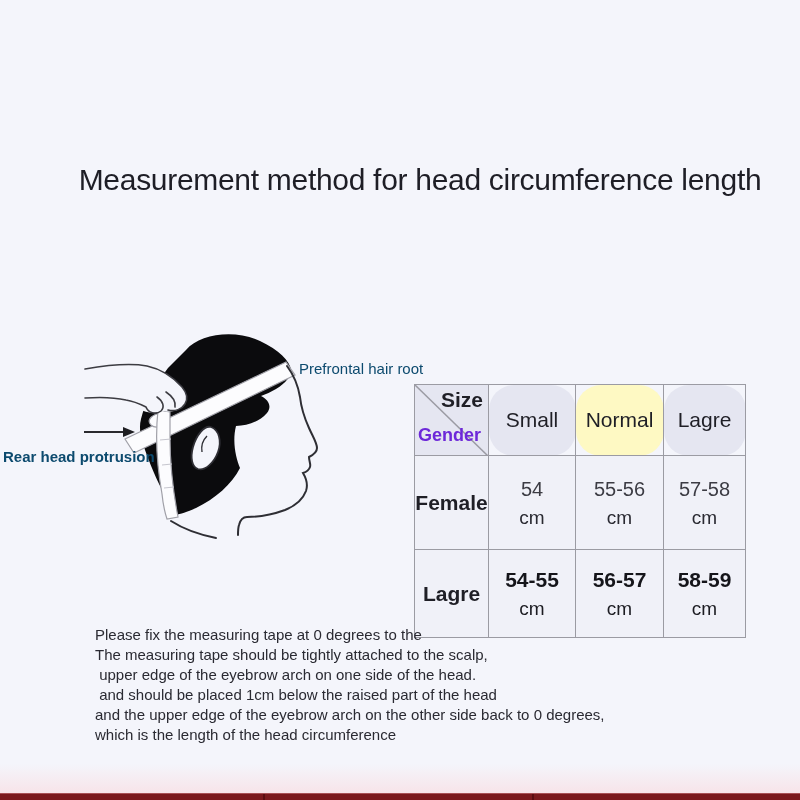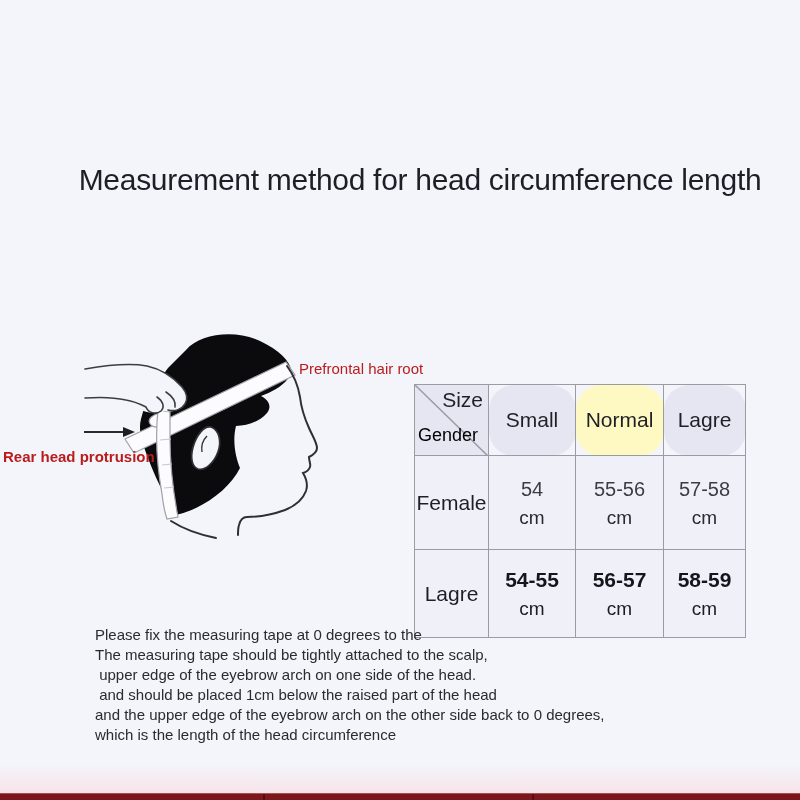--- a/index.html
+++ b/index.html
@@ -31,7 +31,7 @@
   .diag-label{
     position:absolute;
     font-size:15px;
-    color:#b91c1c;
+    color:#0c4a6e;
     white-space:nowrap;
   }
   .label-front{left:299px;top:360px;}

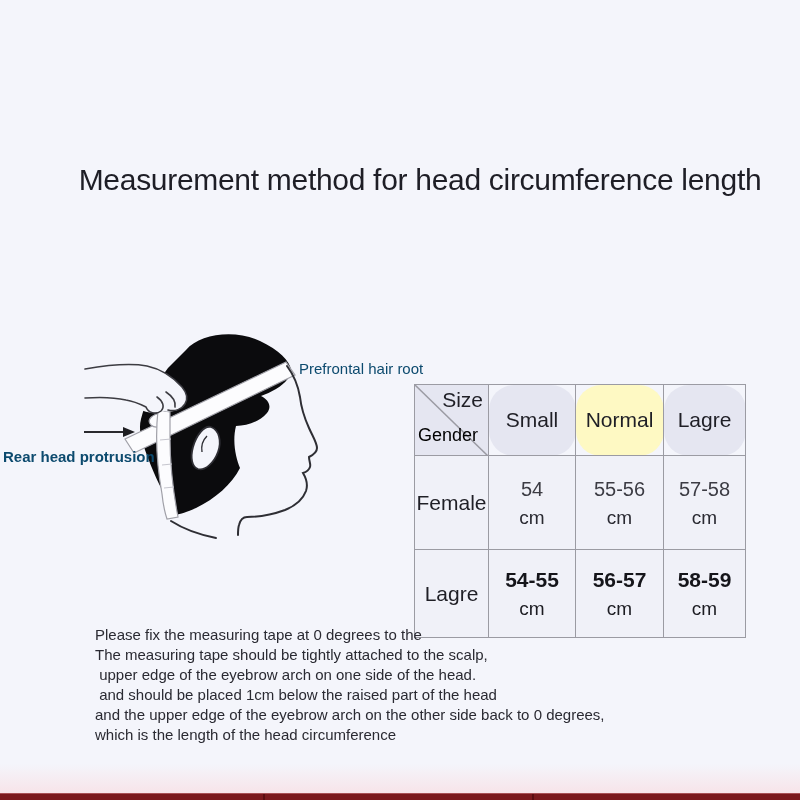--- a/index.html
+++ b/index.html
@@ -52,7 +52,7 @@
     color:#1f1f26;
   }
   .size-table tr.hdr td{background:#e5e6f1;}
-  .size-table .c0{width:73px;}
+  .size-table .c0{width:73px;font-weight:bold;}
   .size-table .c1{width:86px;}
   .size-table .c2{width:87px;}
   .size-table .c3{width:81px;}

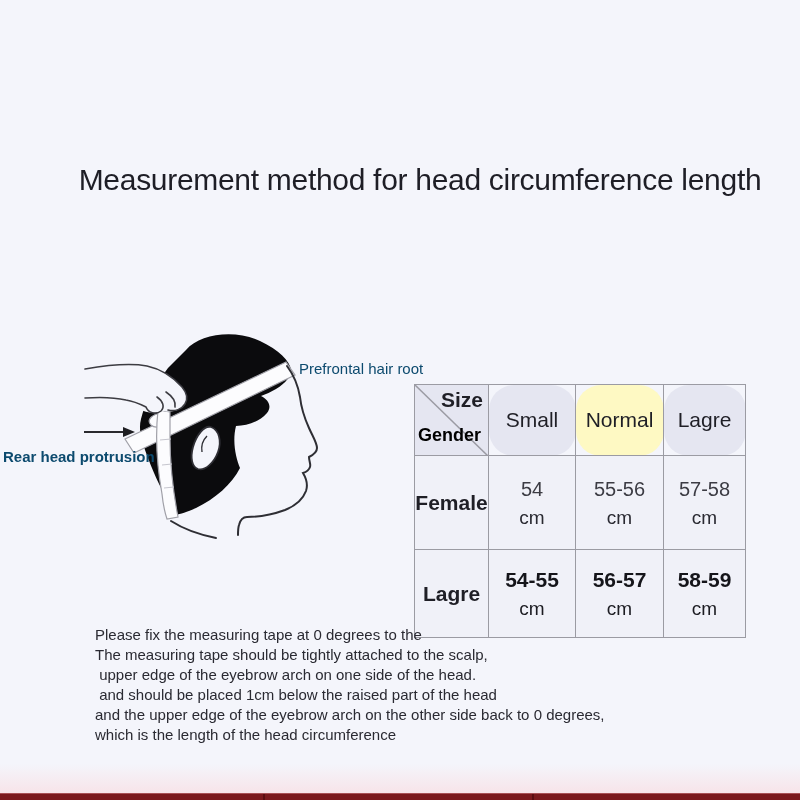--- a/index.html
+++ b/index.html
@@ -67,7 +67,7 @@
   }
   .corner-bottom{
     position:absolute;left:3px;bottom:9px;
-    font-size:18px;color:#000000;
+    font-size:18px;color:#6d28d9;
   }
   .col-hdr{font-size:21px;border-radius:25px;}
   .row-hdr{font-size:21px;}

